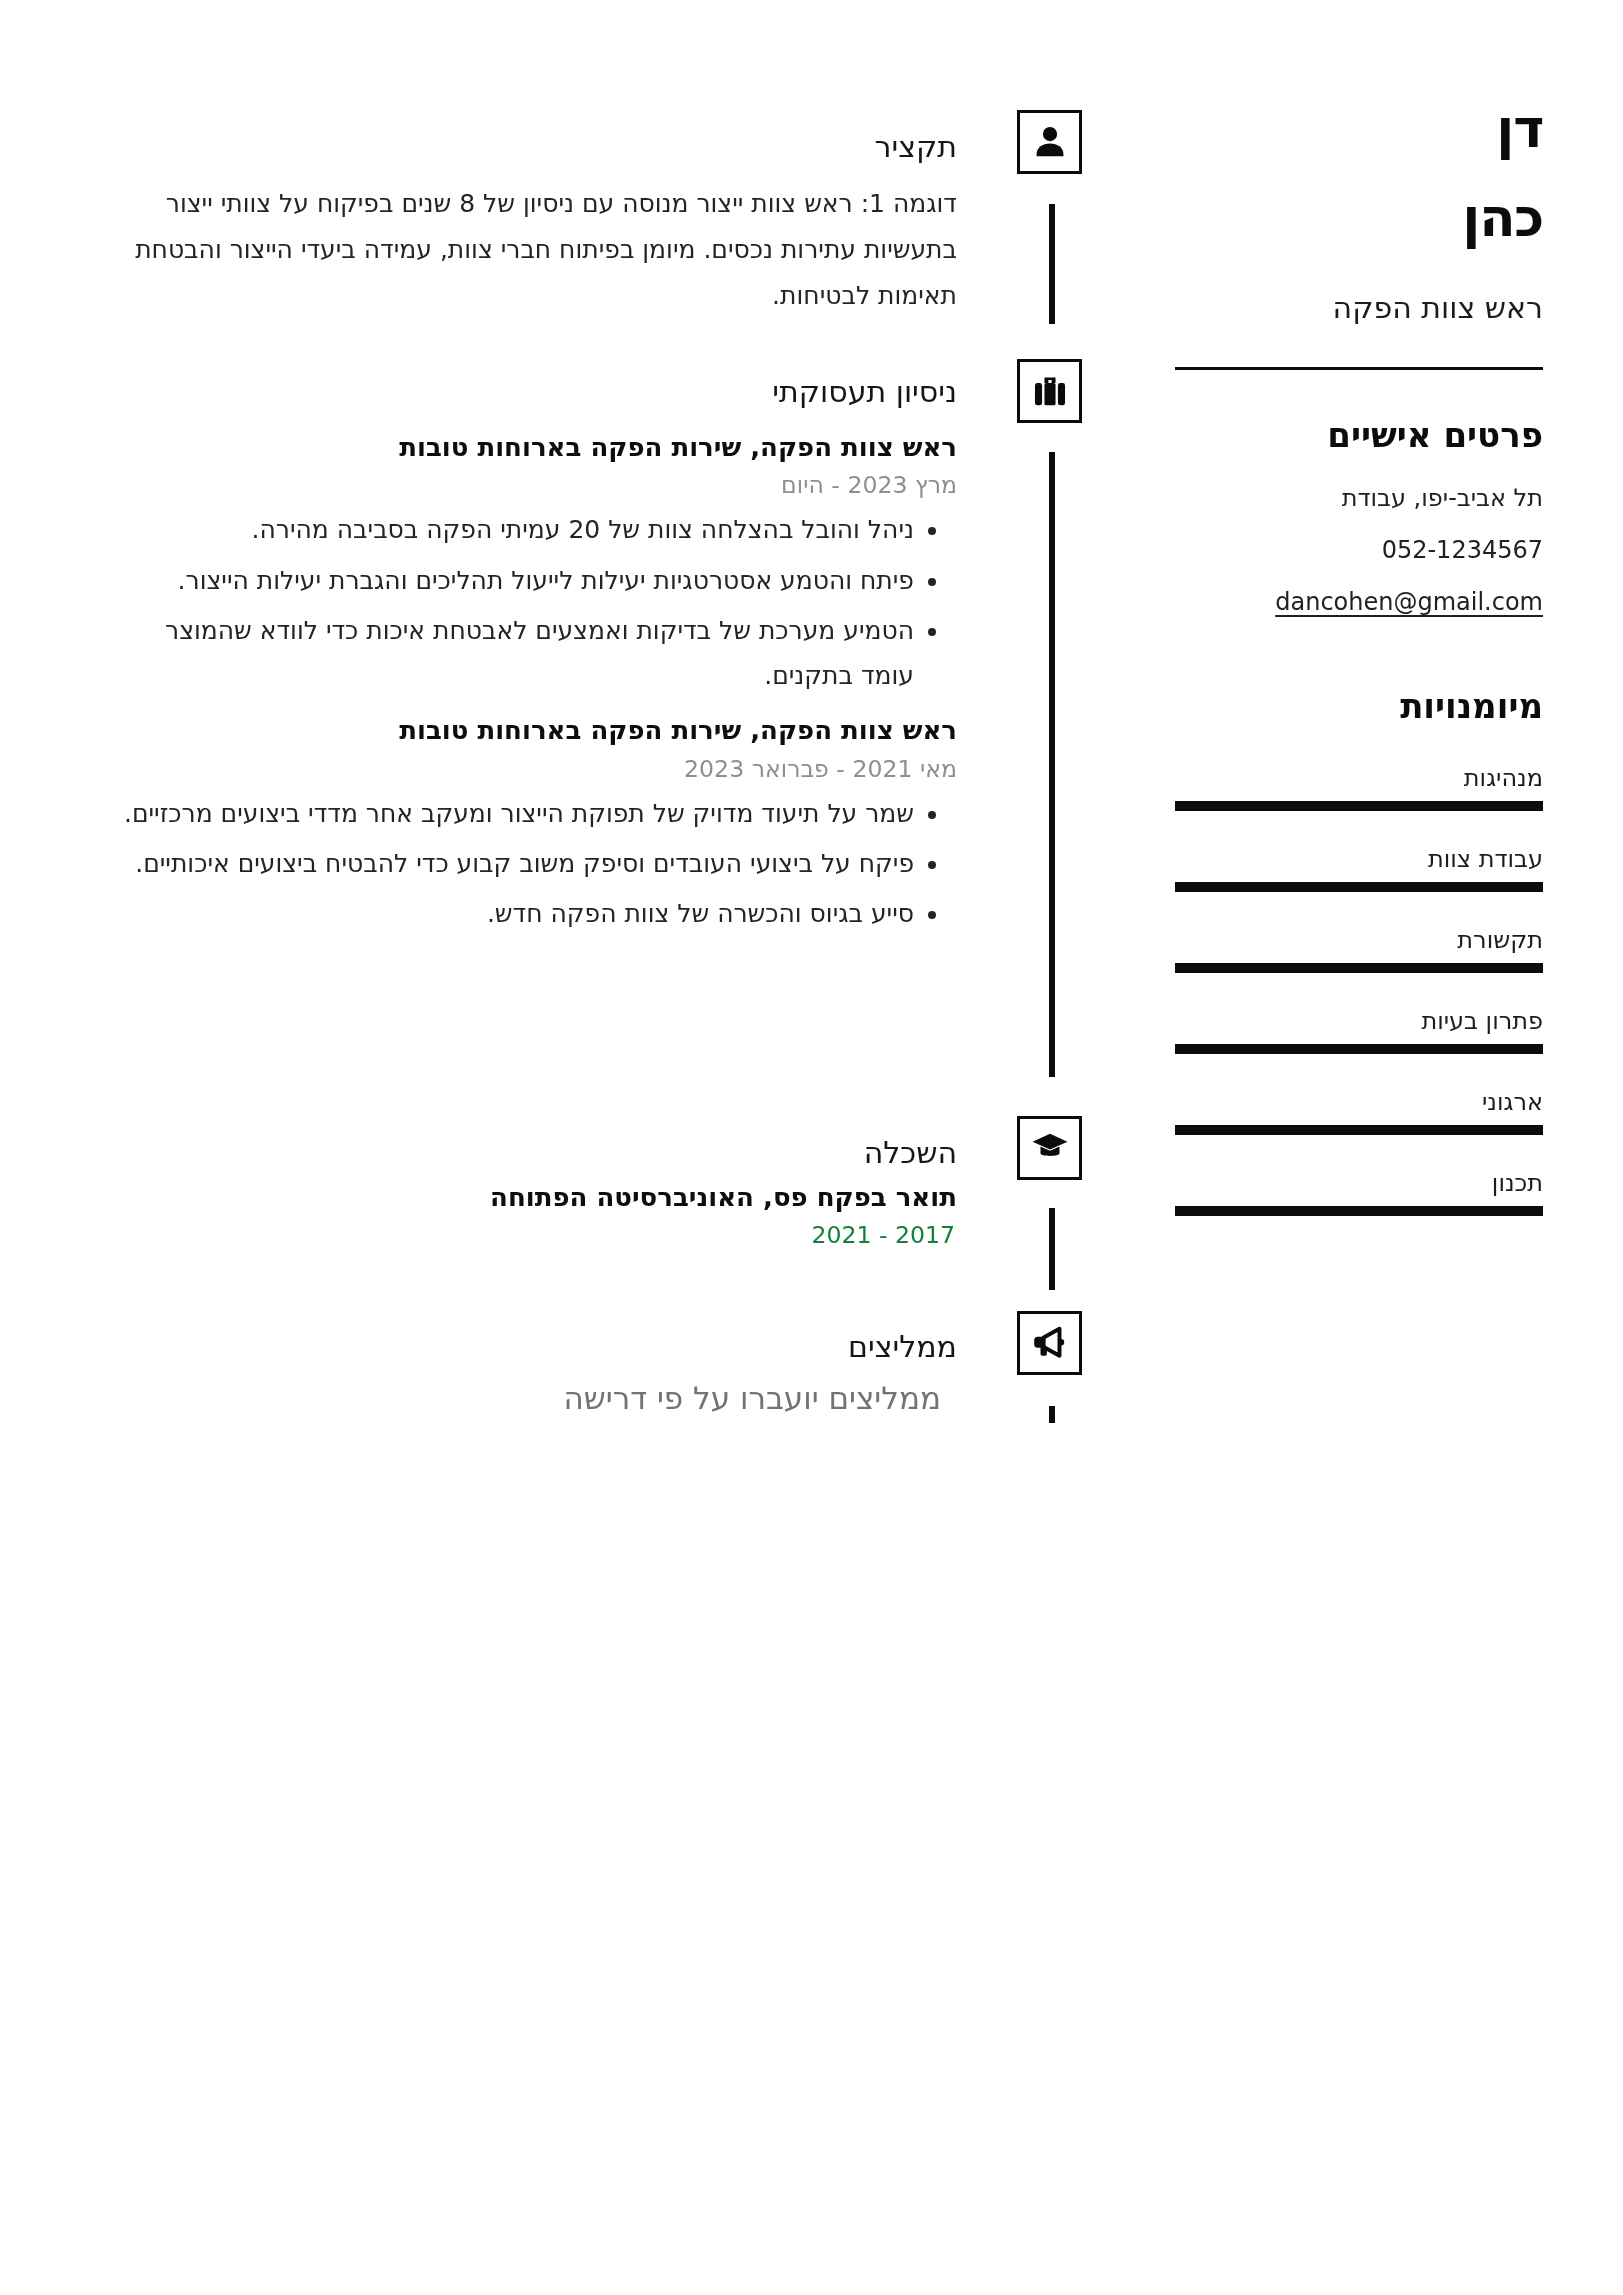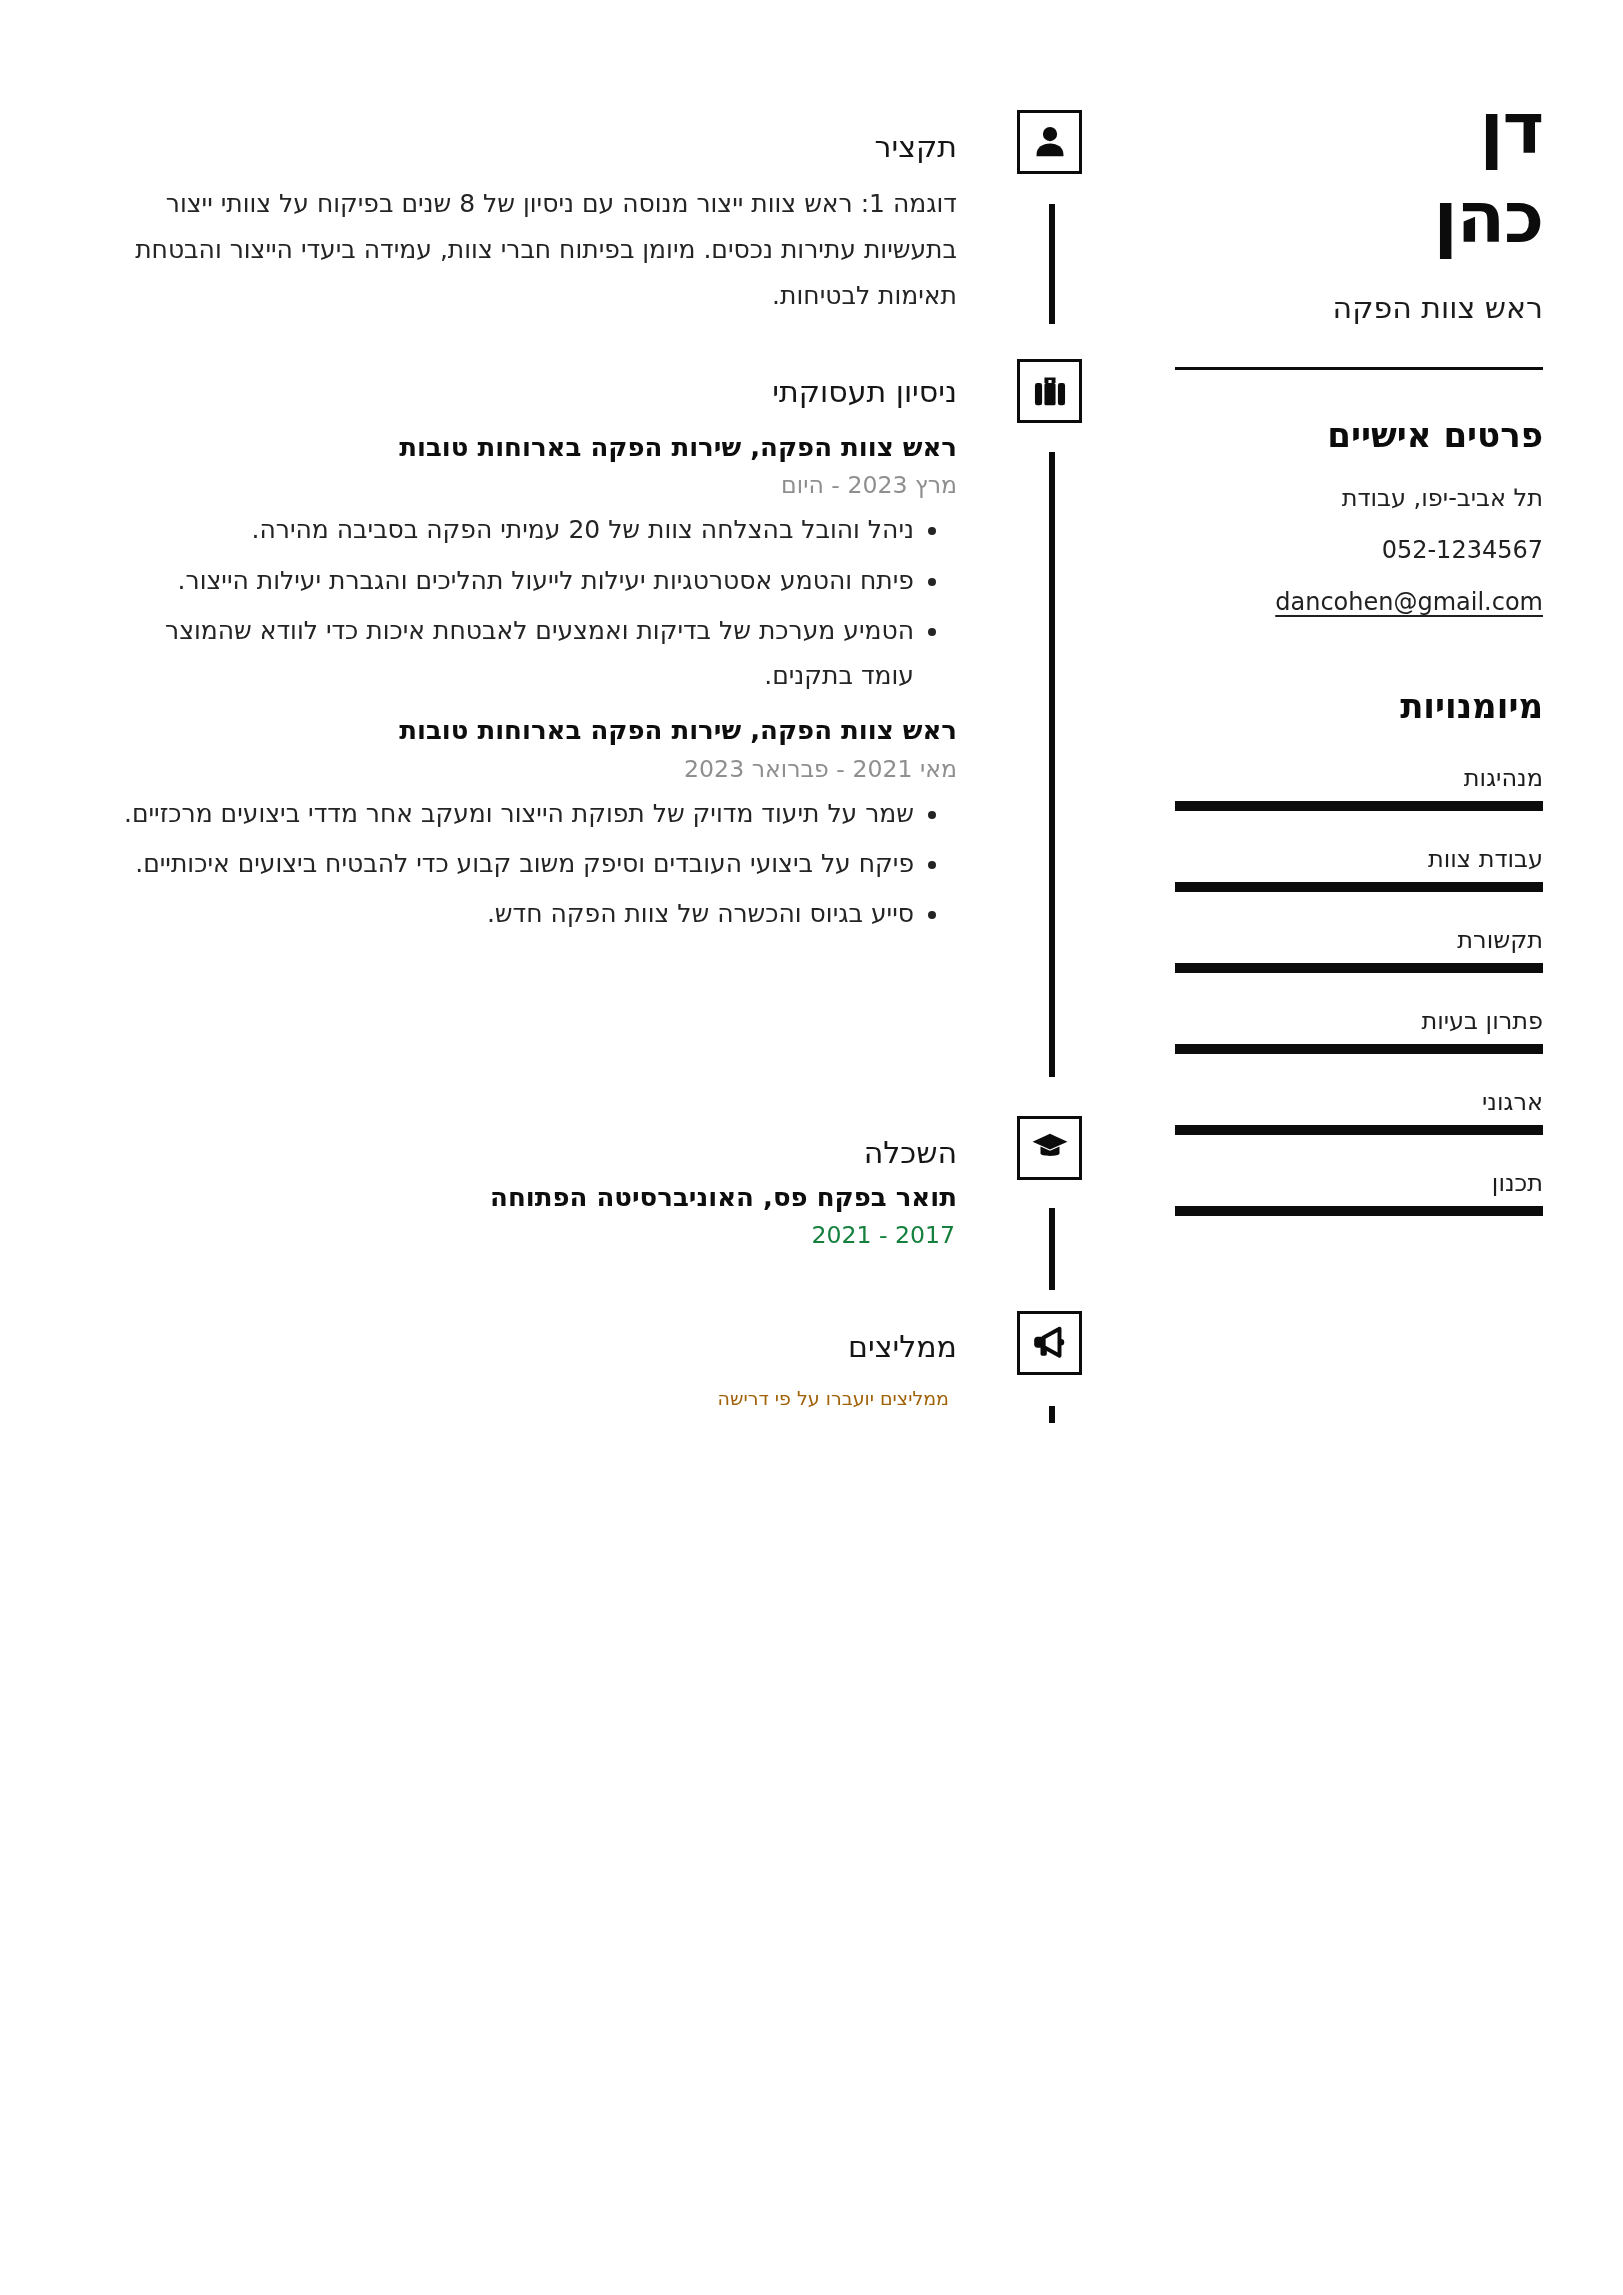--- a/index.html
+++ b/index.html
@@ -12,7 +12,7 @@
 
   
   .sidebar-col { right:80px; width:368px; text-align:right; }
-  .name { top:84px; font-size:71px; line-height:89px; font-weight:700; color:#0c0c0c; letter-spacing:-1.3px; }
+  .name { top:84px; font-size:53px; line-height:89px; font-weight:700; color:#0c0c0c; letter-spacing:-1.3px; }
   .headline { top:289px; font-size:30px; line-height:37px; color:#1c1c1c; }
   .header-divider { top:367px; height:3.3px; background:#0c0c0c; }
   .side-h { font-weight:700; font-size:34px; line-height:34px; color:#0c0c0c; }

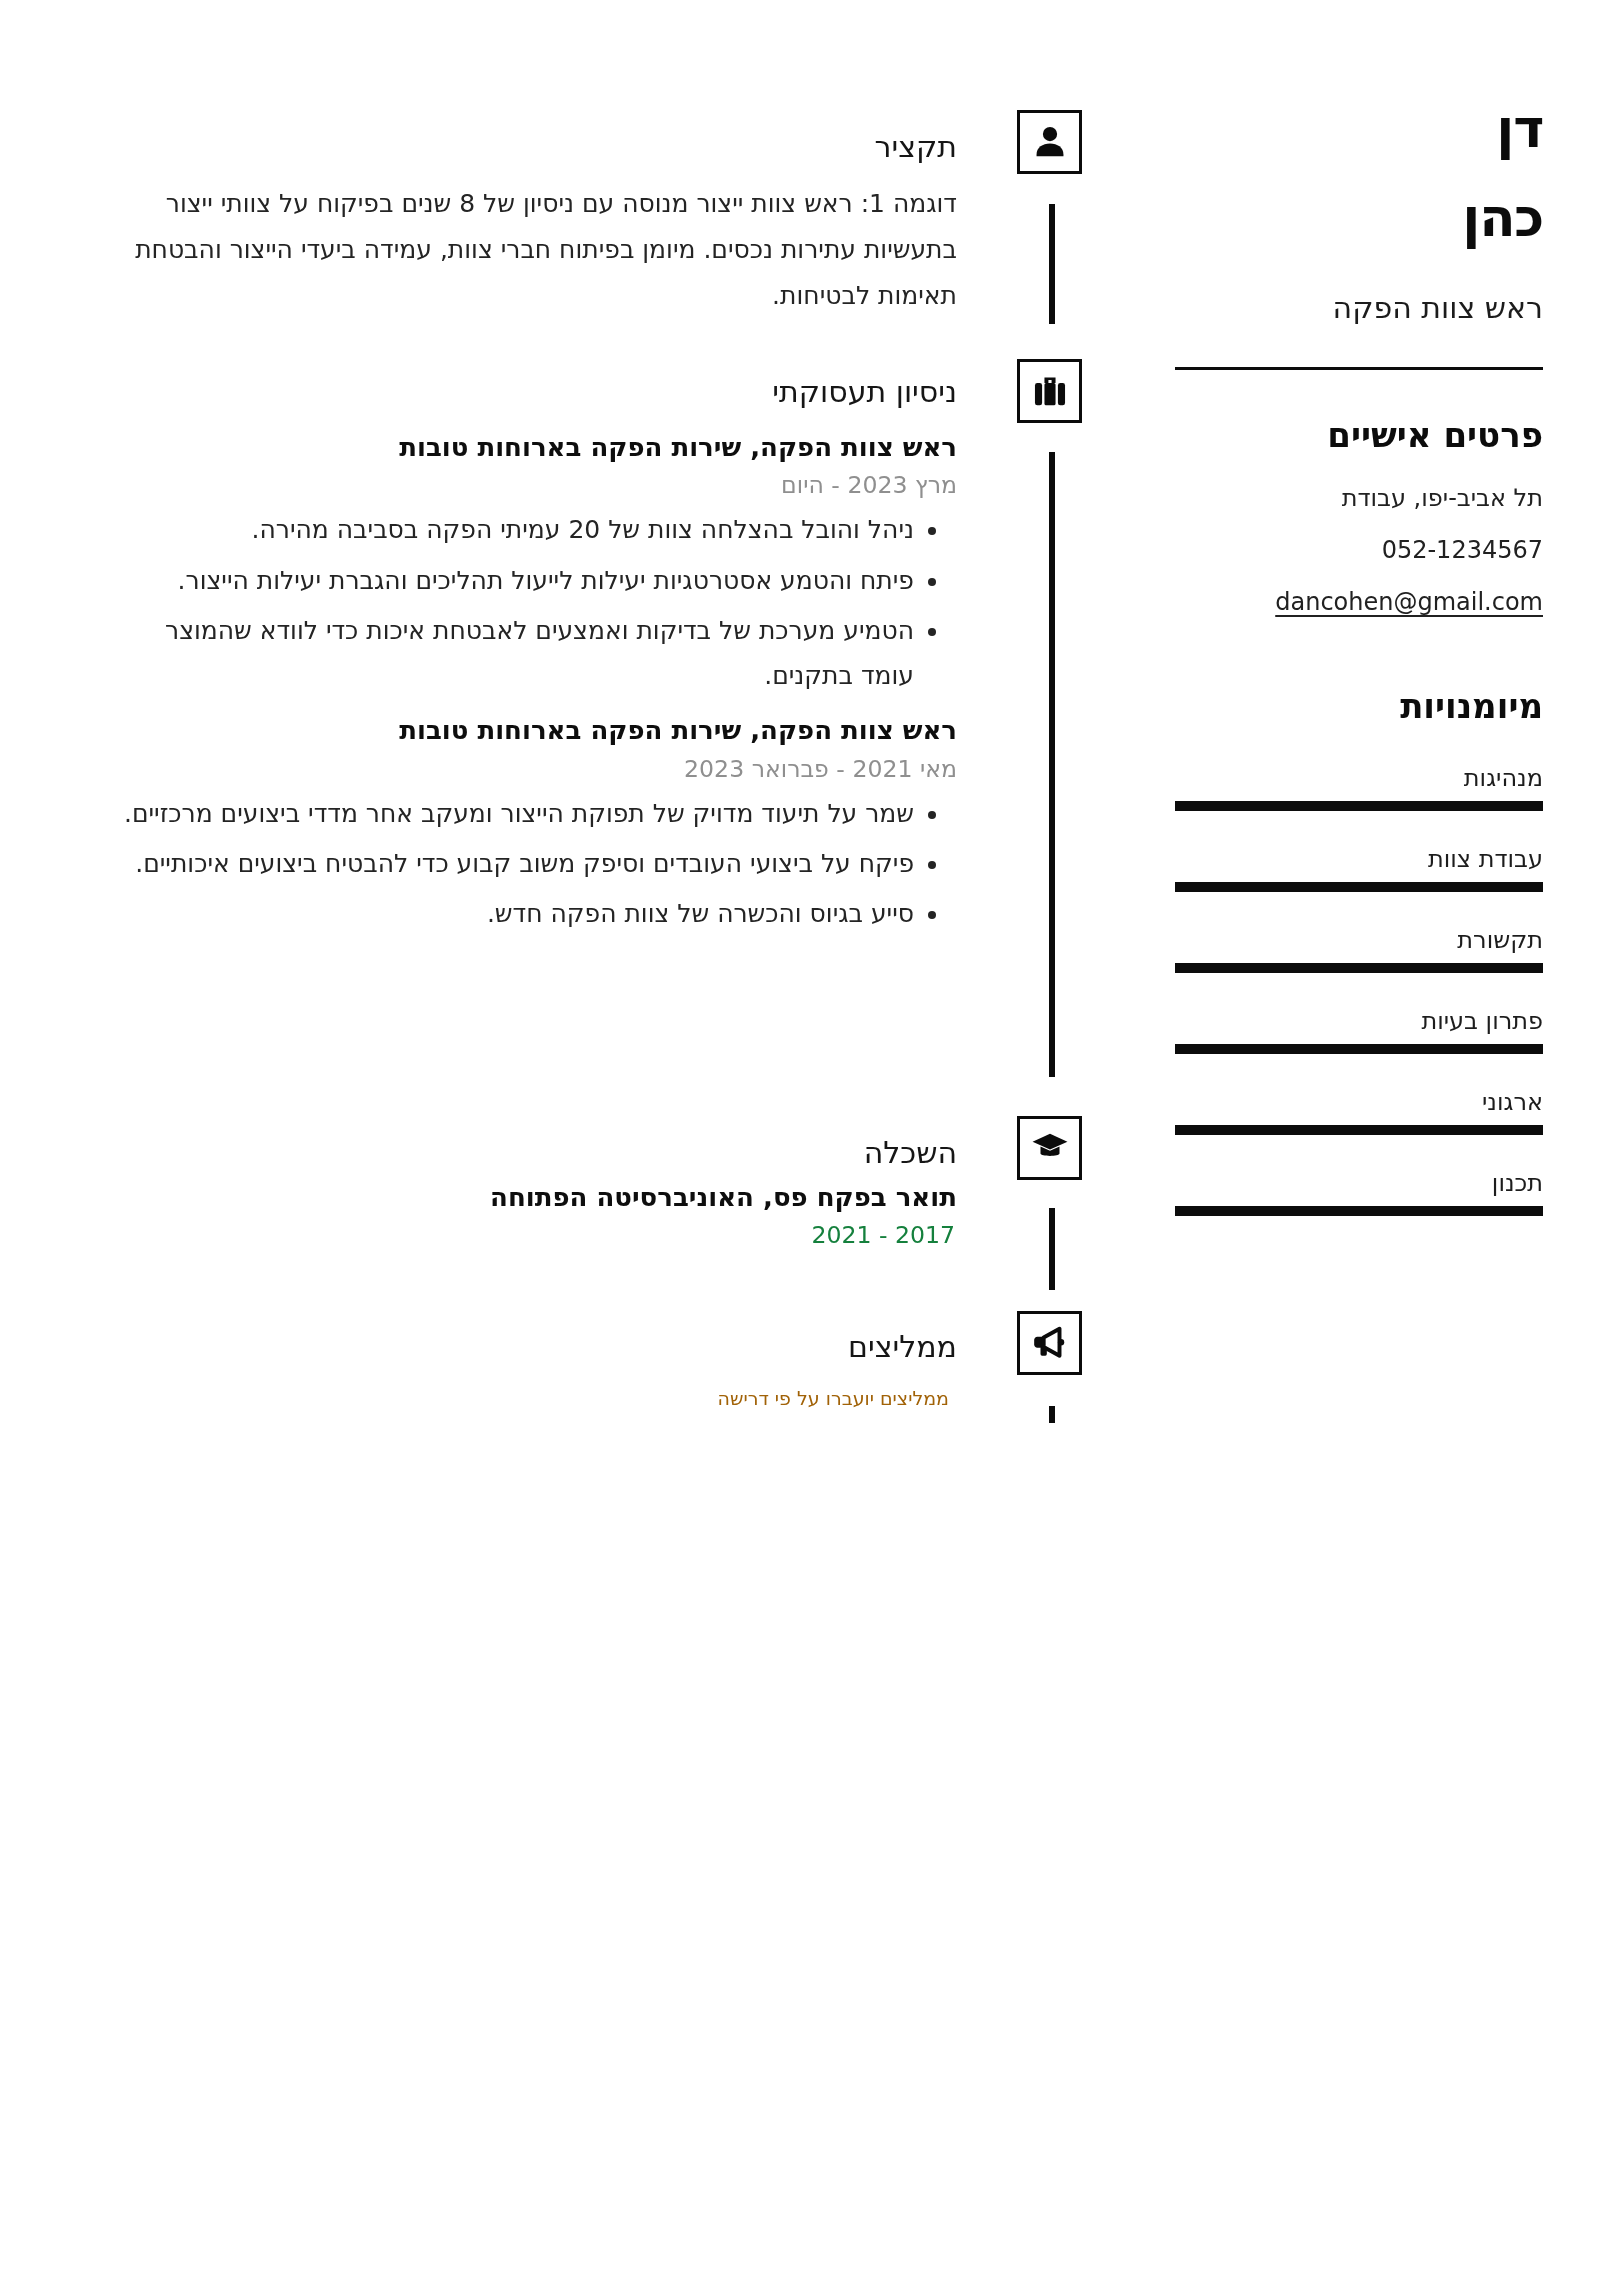--- a/index.html
+++ b/index.html
@@ -62,7 +62,7 @@
   .edu-dates { font-size:23.6px; line-height:31px; color:#15803d; margin:2px; }
   .sec-ref { top:1328px; }
   .sec-ref .sec-h { margin-bottom:18.3px; }
-  .ref-text { font-size:19px; line-height:31px; color:#a16207; margin:8px; }
+  .ref-text { font-size:31px; line-height:31px; color:#737373; margin:16px; }
 </style>
 </head>
 <body>

